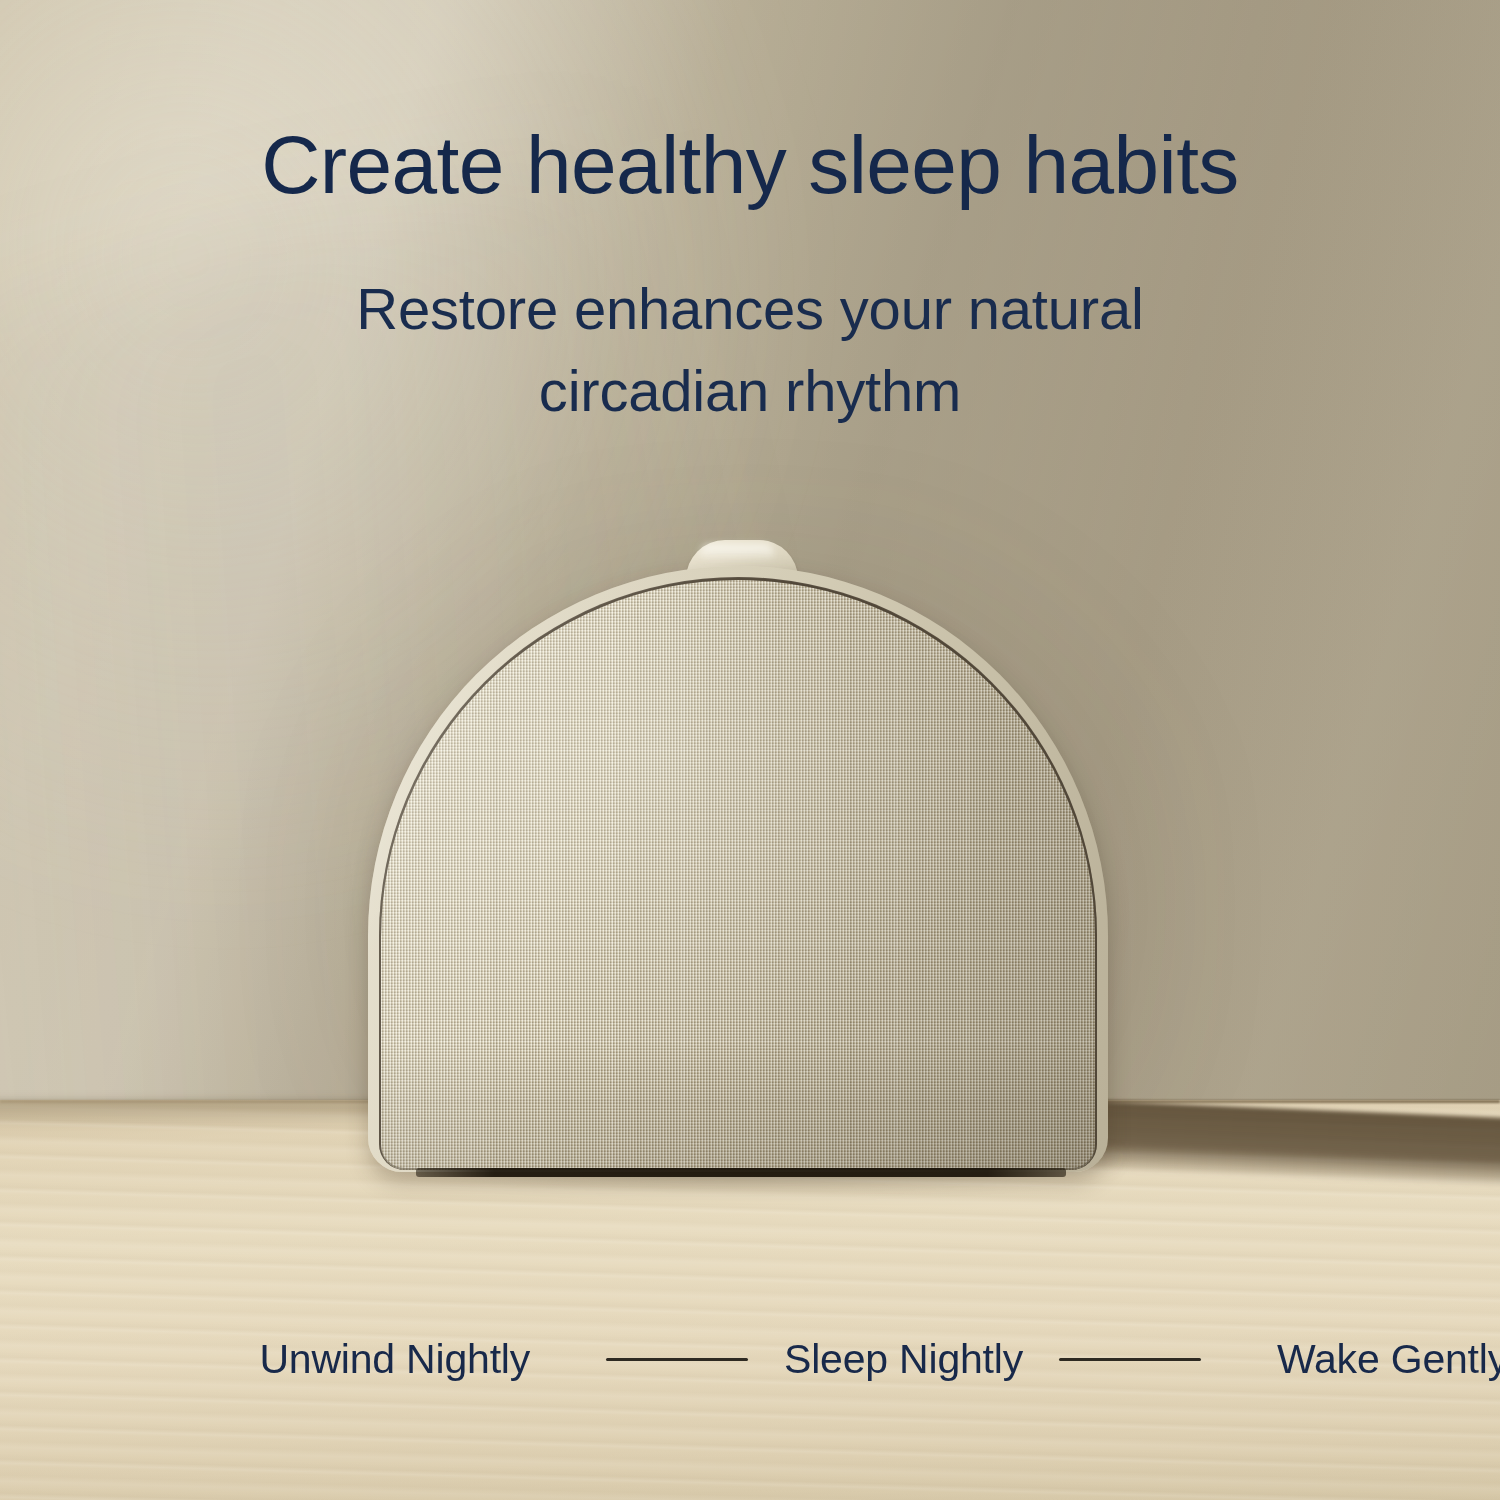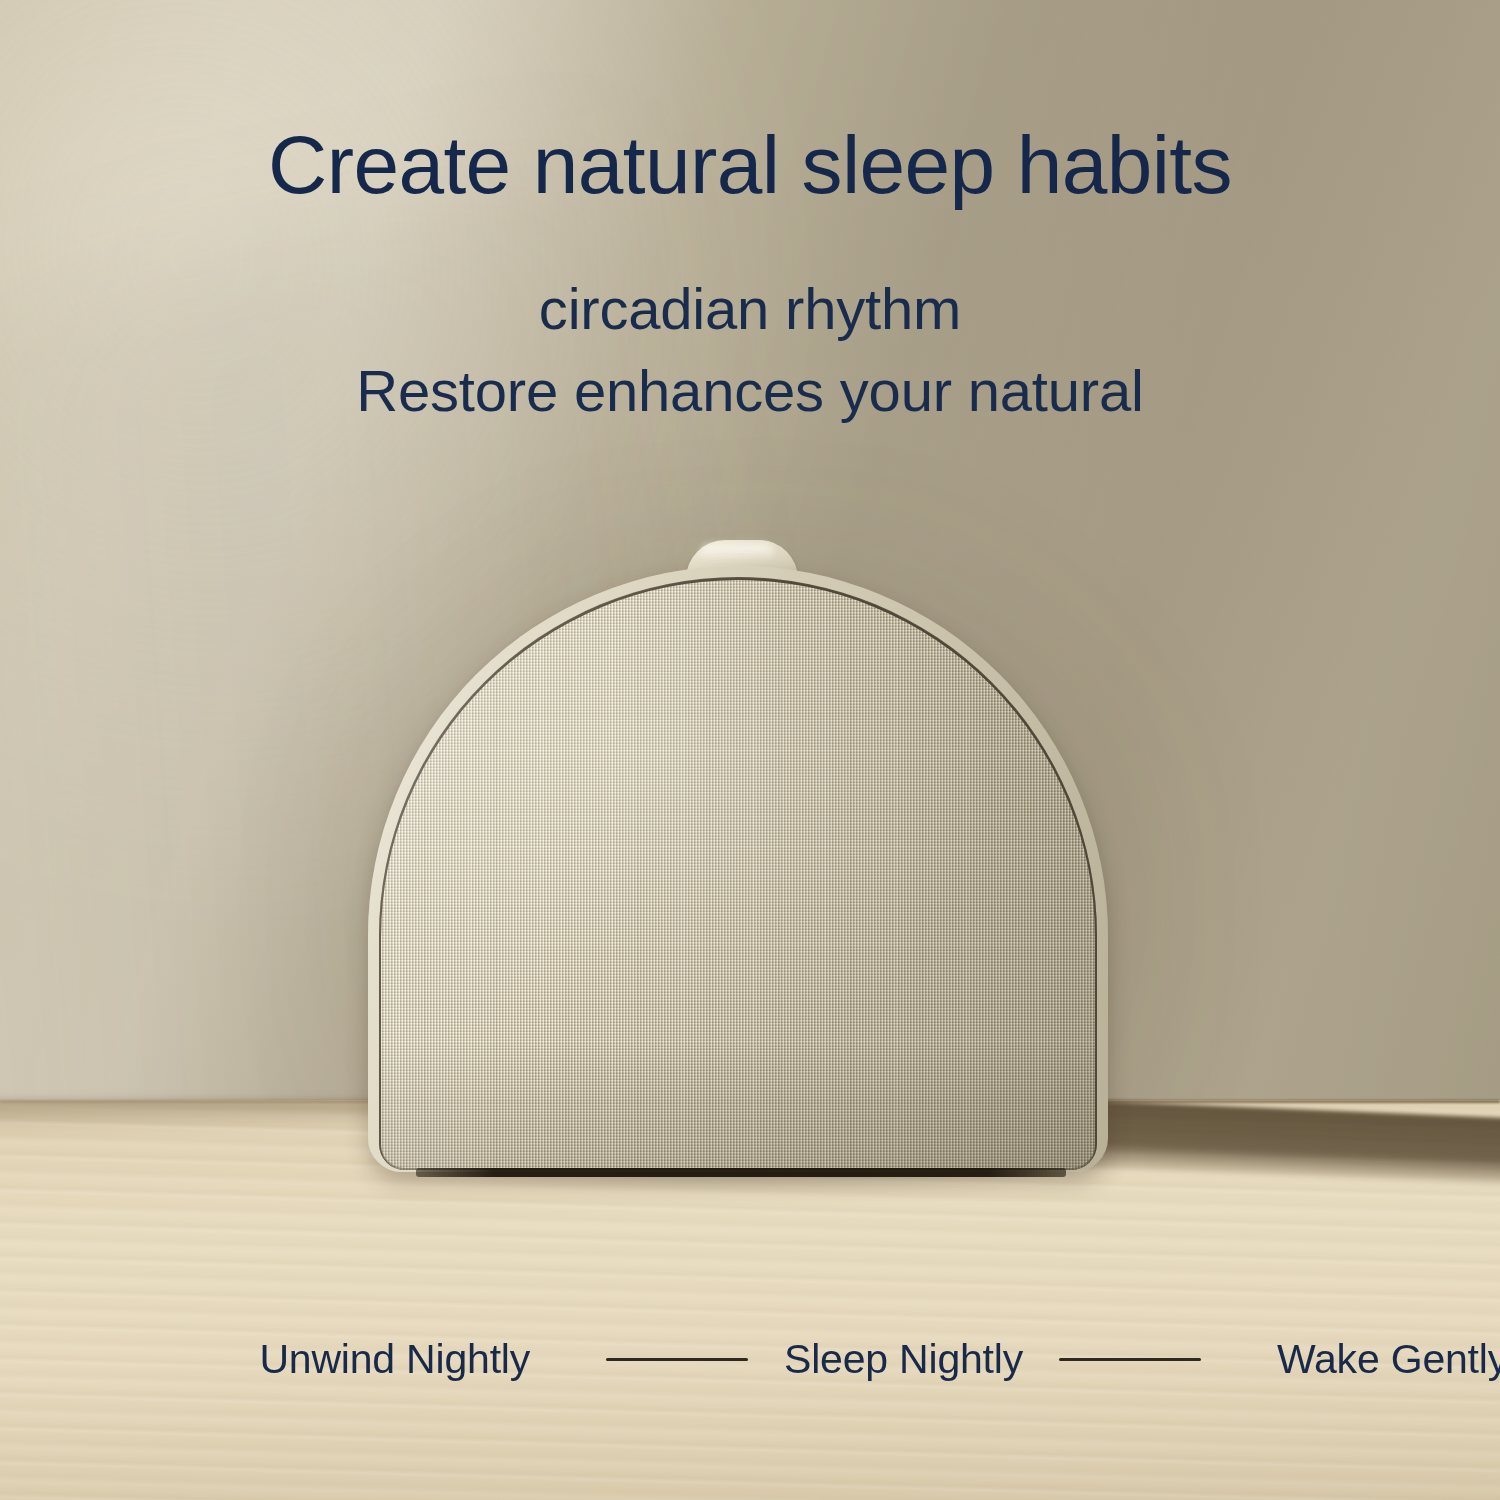--- a/index.html
+++ b/index.html
@@ -221,7 +221,7 @@
     <div class="device-base-line"></div>
   </div>
 
-  <div class="headline">Create natural sleep habits</div>
+  <div class="headline">Create healthy sleep habits</div>
 
   <div class="subhead">
     <div>circadian rhythm</div>

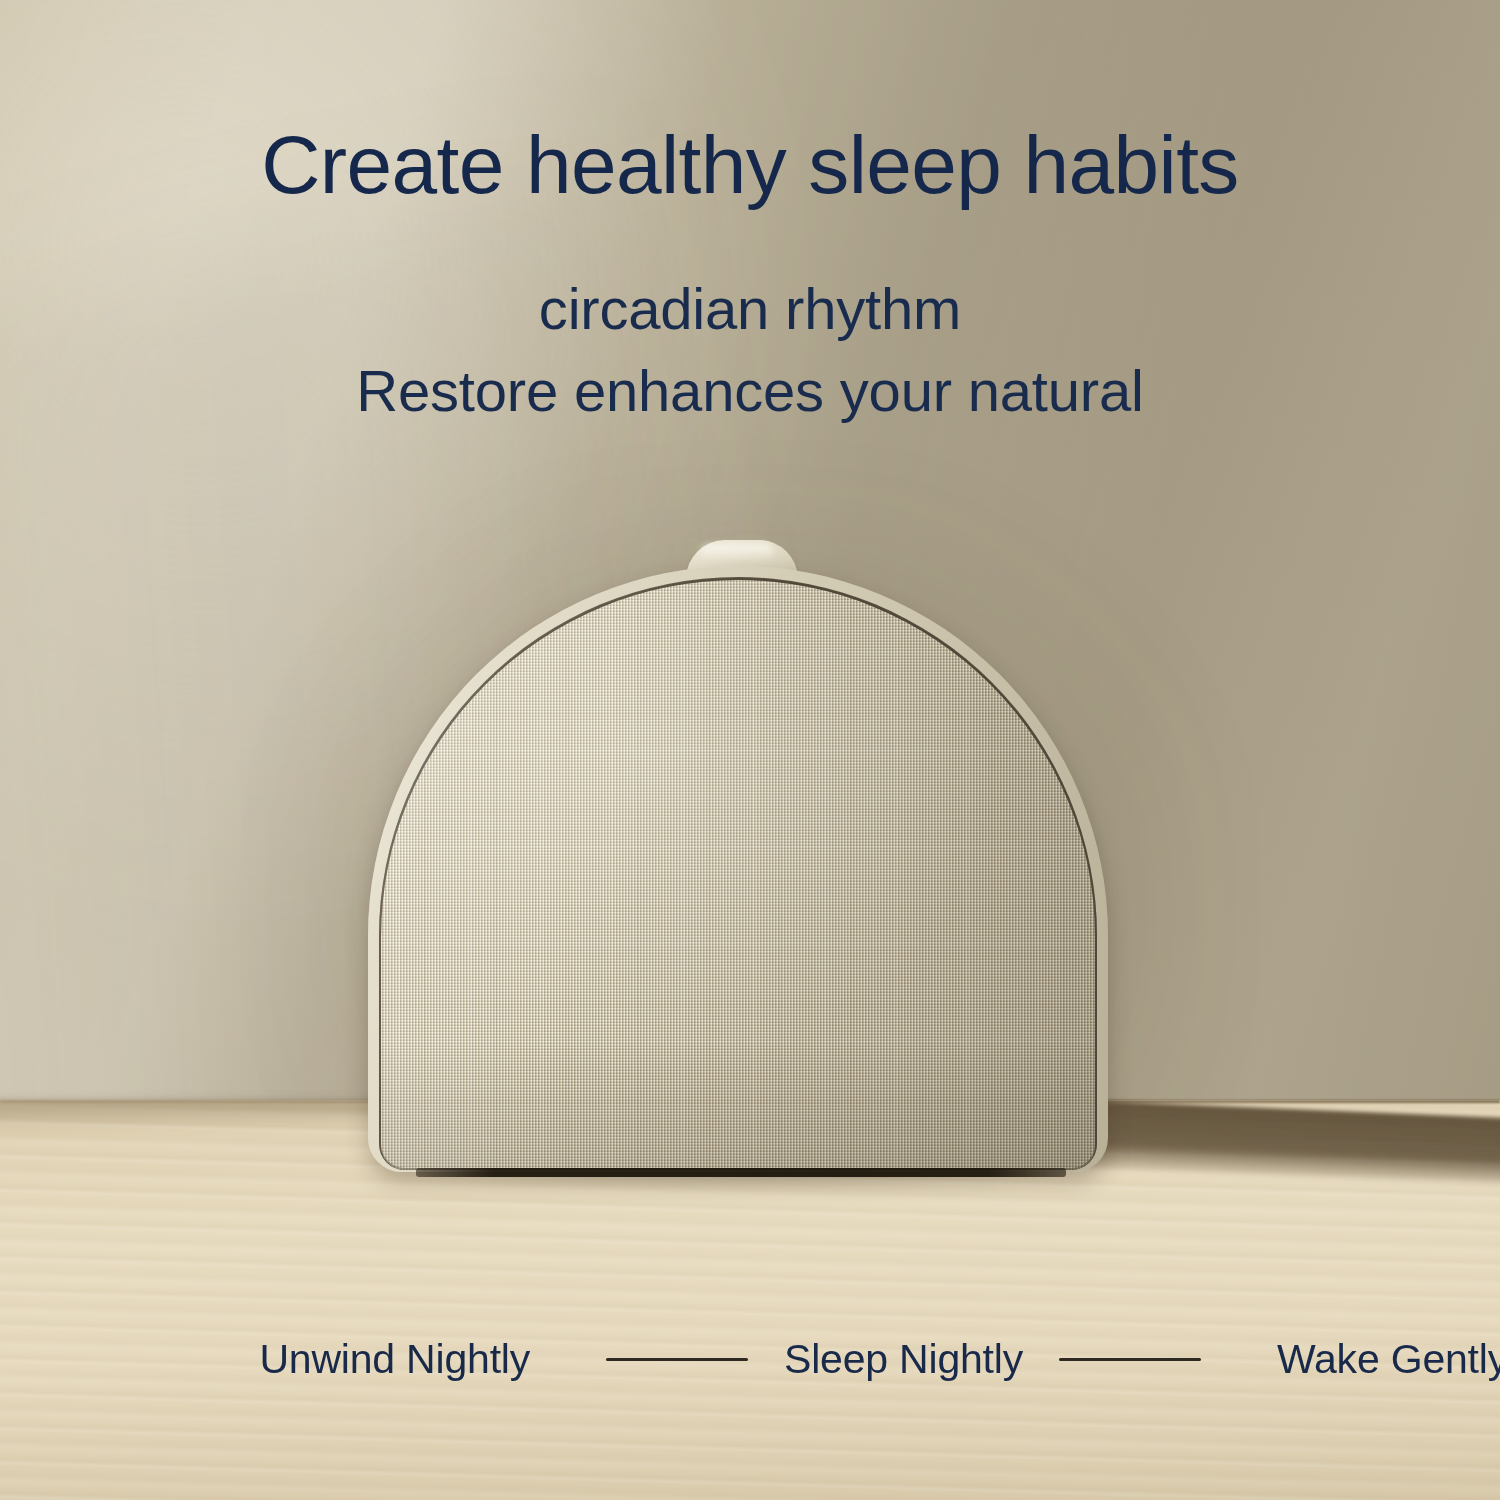--- a/index.html
+++ b/index.html
@@ -224,8 +224,8 @@
   <div class="headline">Create healthy sleep habits</div>
 
   <div class="subhead">
+    <div>Restore enhances your natural</div>
     <div>circadian rhythm</div>
-    <div>Restore enhances your natural</div>
   </div>
 
   <div class="footer">

